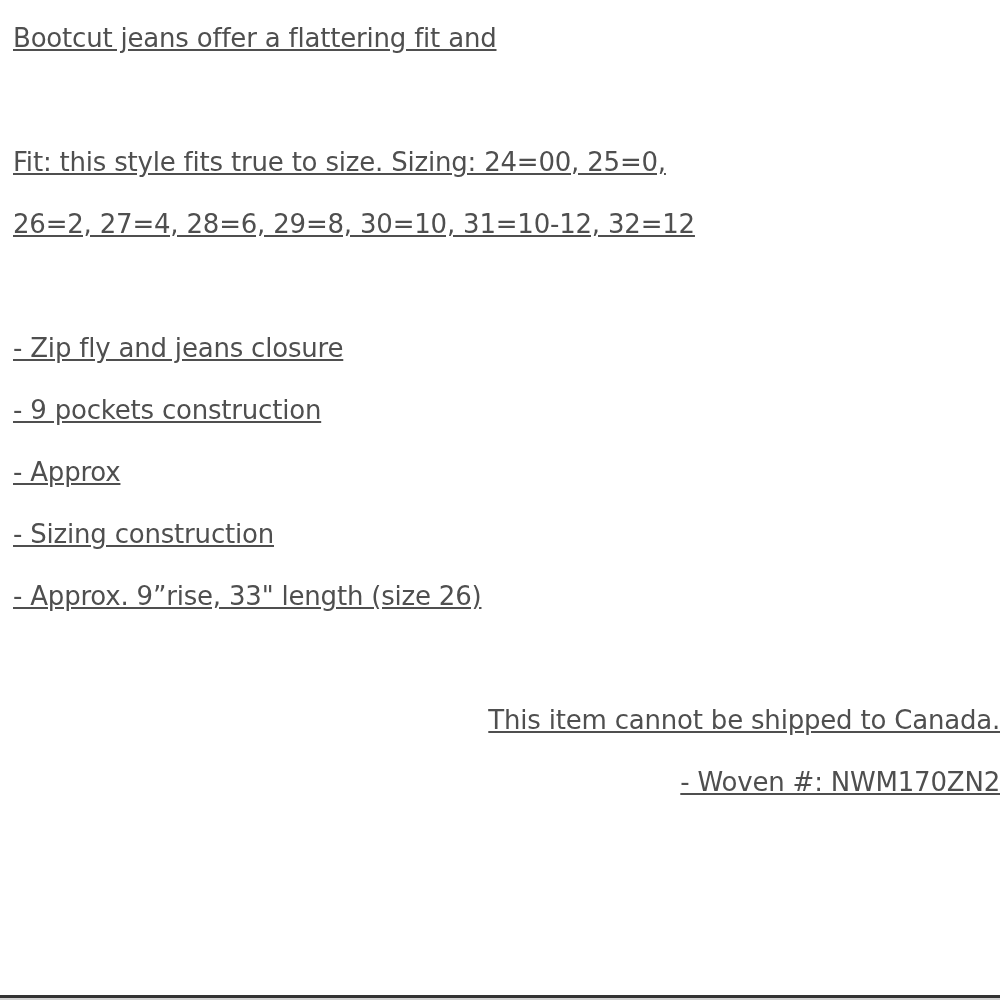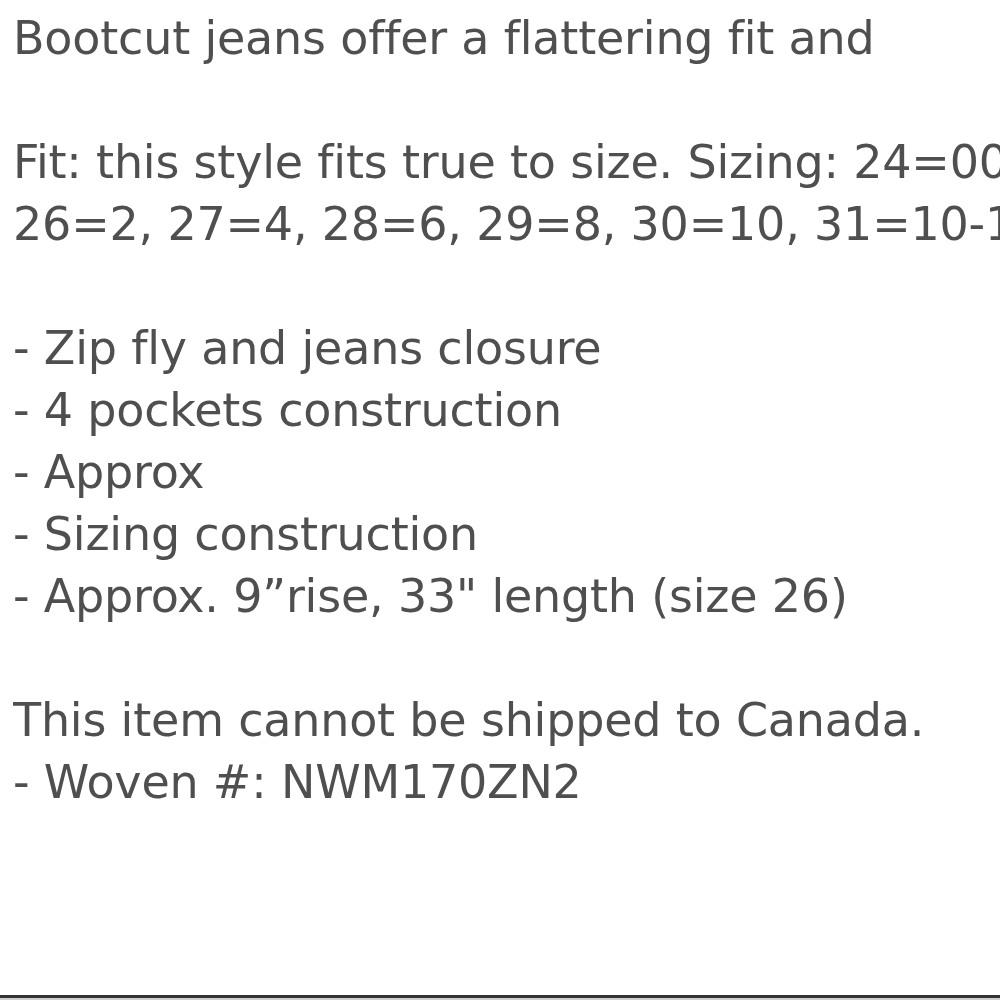--- a/index.html
+++ b/index.html
@@ -19,11 +19,12 @@
     top: 7px;
     left: 13px;
     right: 0;
-    font-size: 46px;
+    font-size: 26px;
     line-height: 62px;
     font-weight: 400;
     color: var(--text_color, #4f4f4f);
     letter-spacing: -0.2px;
+    text-decoration: underline;
   }
   .para {
     margin: 0 0 62px 0;

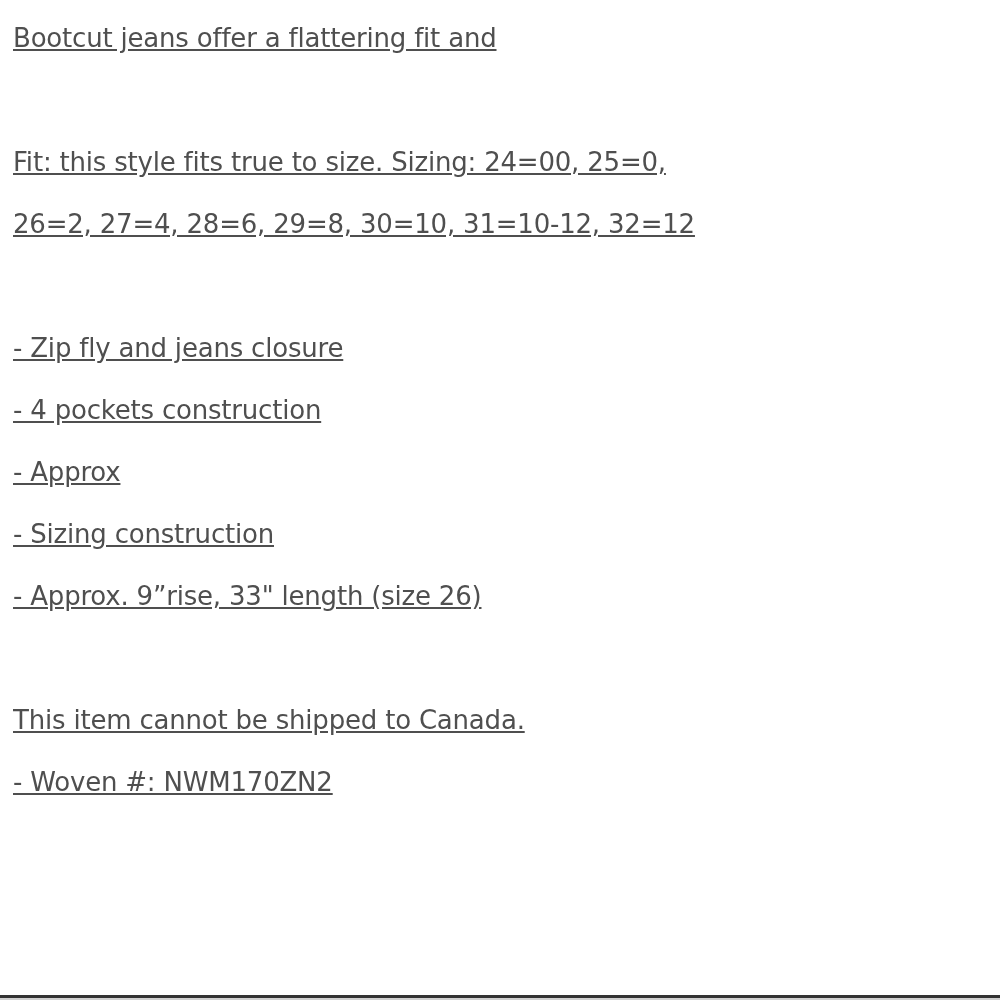--- a/index.html
+++ b/index.html
@@ -63,7 +63,7 @@
 
   <section class="para">
     <div class="line">- Zip fly and jeans closure</div>
-    <div class="line">- 4 pockets construction</div>
+    <div class="line">- 9 pockets construction</div>
     <div class="line">- Approx</div>
     <div class="line">- Sizing construction</div>
     <div class="line">- Approx. 9”rise, 33" length (size 26)</div>

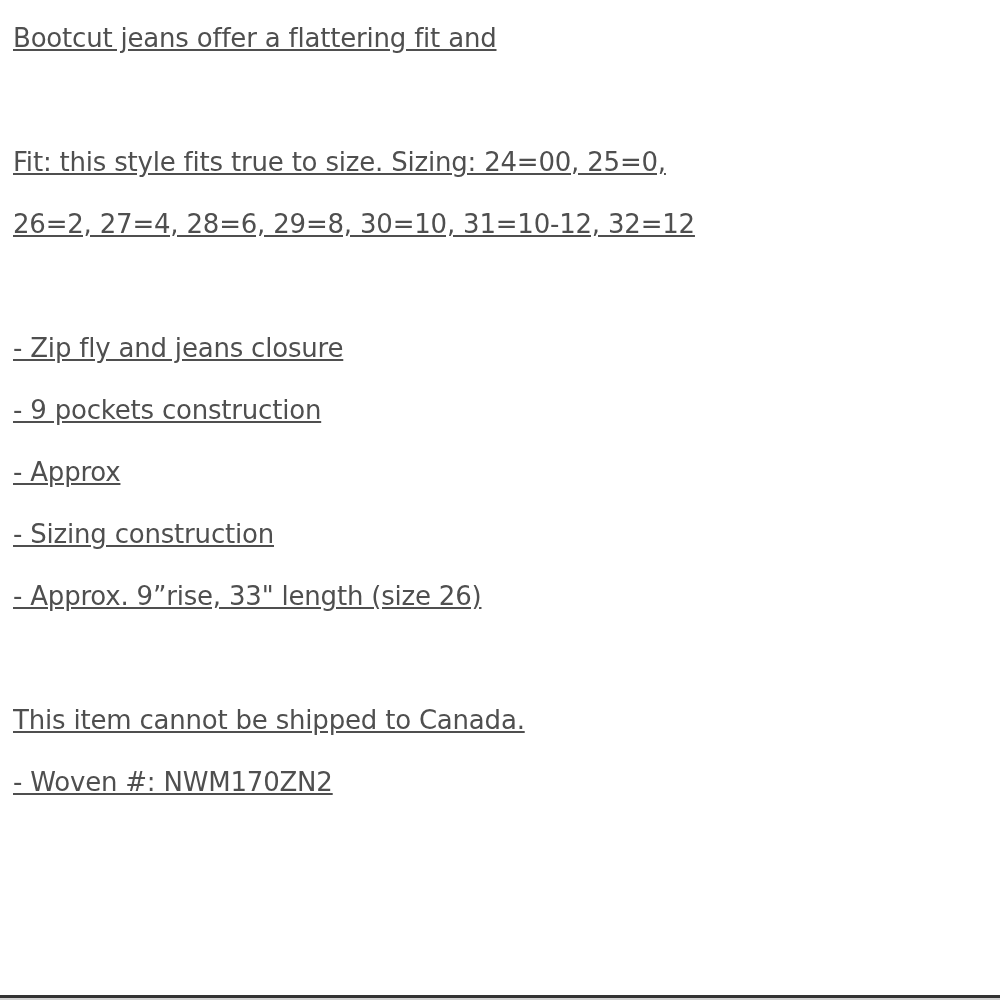--- a/index.html
+++ b/index.html
@@ -31,6 +31,7 @@
   }
   .para:last-child {
     margin-bottom: 0;
+    text-align: right;
   }
   .line {
     height: 62px;

